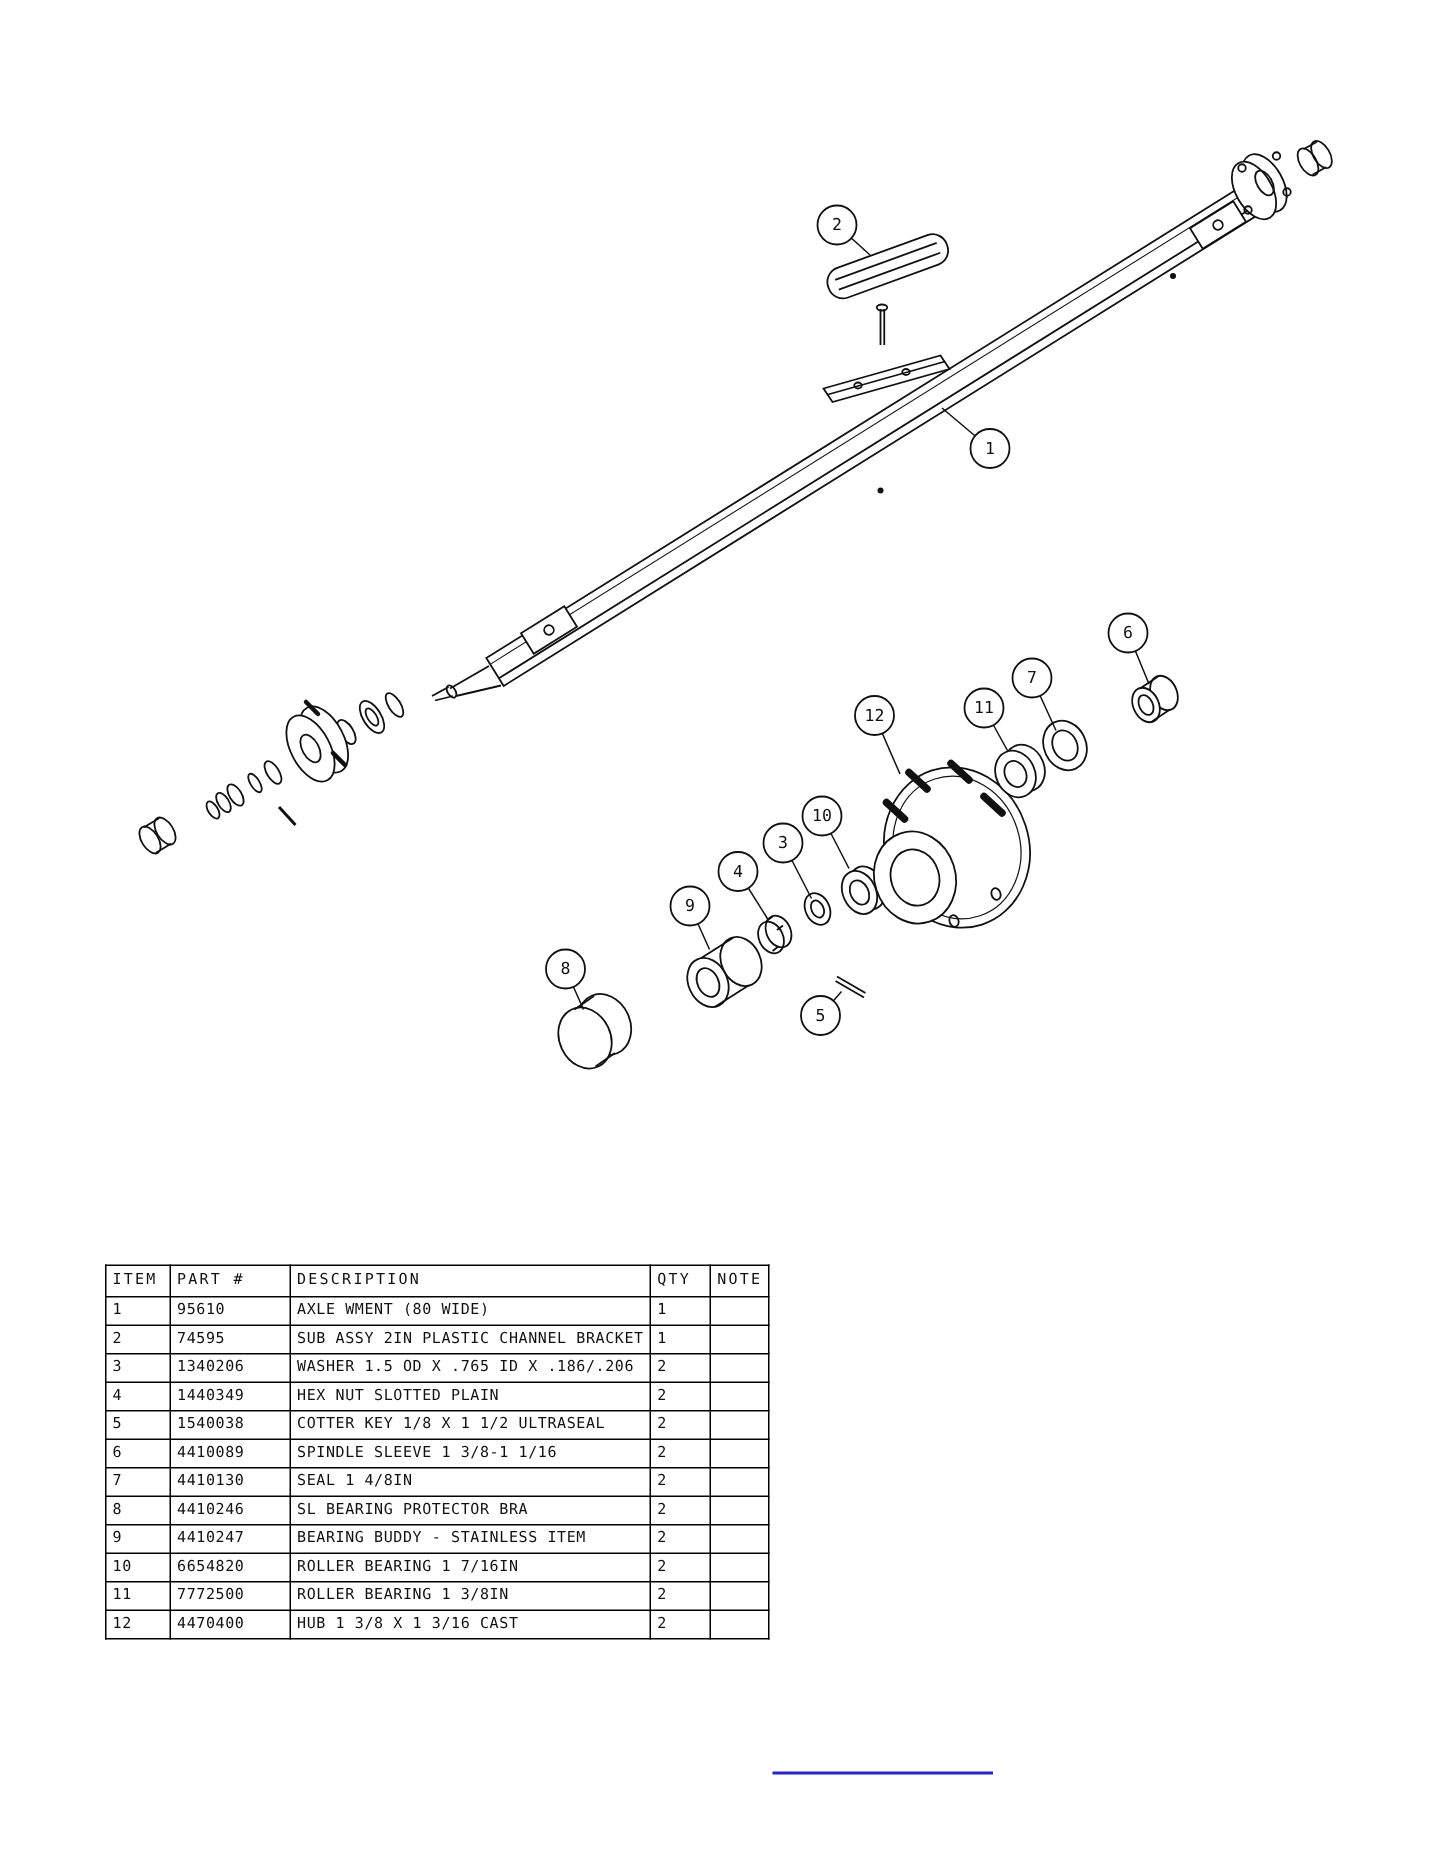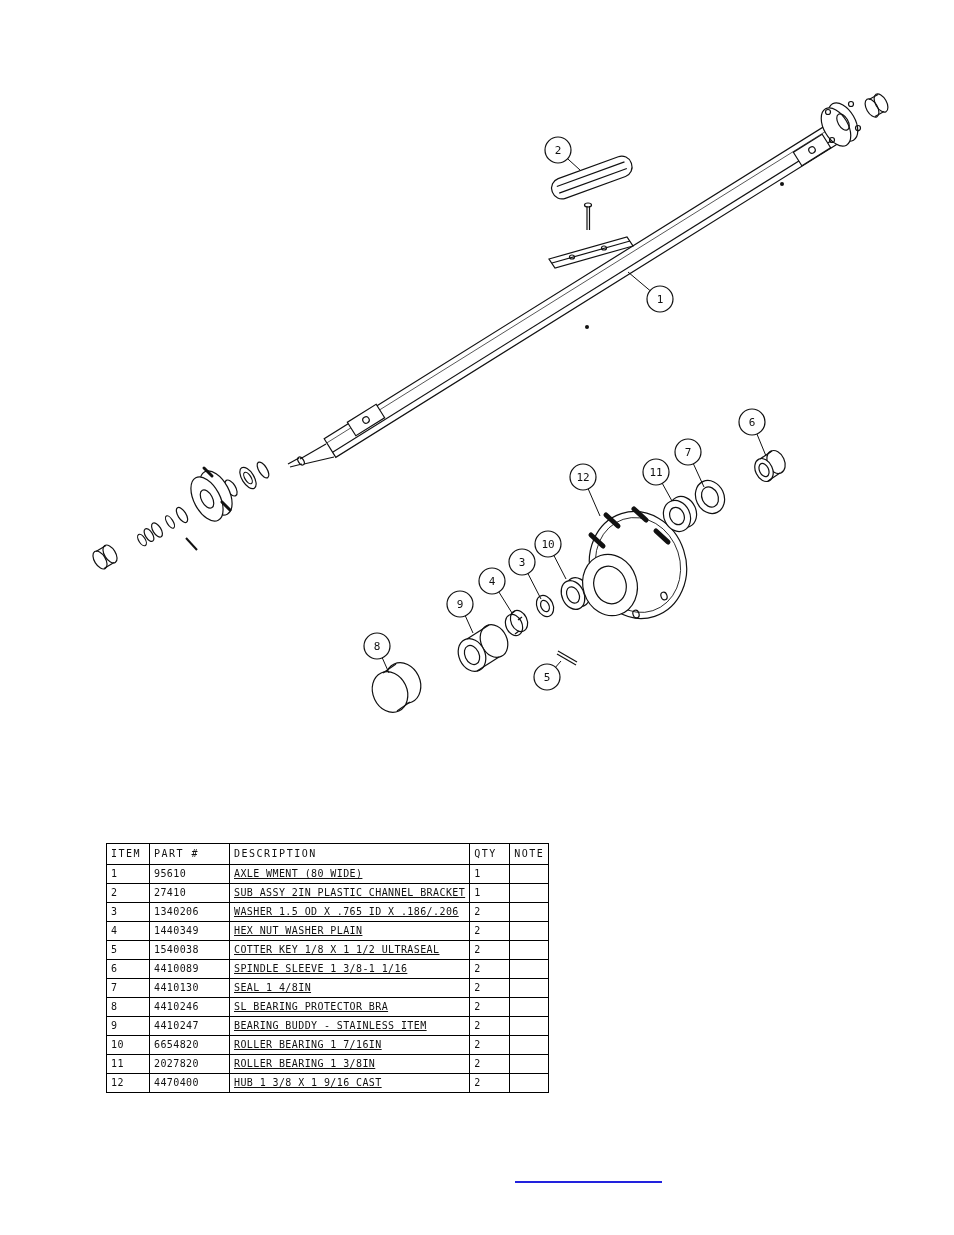--- a/index.html
+++ b/index.html
@@ -11,7 +11,7 @@
   #parts-table {
     position:absolute; left:70px; top:843px;
     border-collapse:collapse; table-layout:fixed;
-    font-size:10px; letter-spacing:0.4px;margin-left:36px;
+    font-size:10px; letter-spacing:0.4px;
   }
   #parts-table th, #parts-table td {
     border:1px solid #000; font-weight:normal; text-align:left;

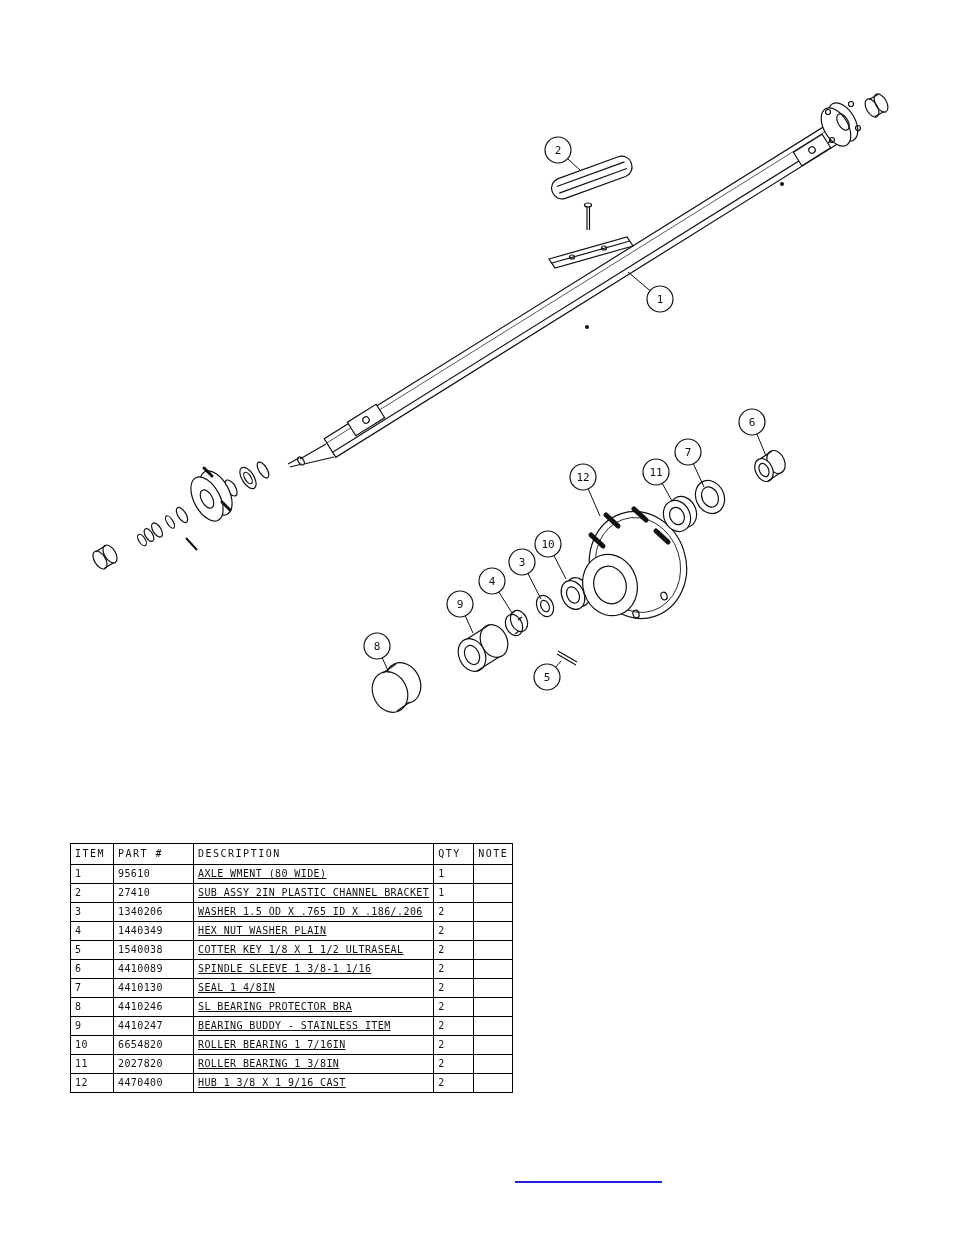--- a/index.html
+++ b/index.html
@@ -18,7 +18,7 @@
     padding:2px 4px 3px 4px; height:13px; white-space:nowrap; overflow:hidden;
   }
   #parts-table th { letter-spacing:1.5px; height:15px; }
-  .col-desc-cell { text-decoration:underline; }
+  .col-desc-cell { }
   #footer-link {
     position:absolute; left:515px; top:1181px; width:147px; height:3px;
     border-top:2px solid #2222dd; cursor:pointer;

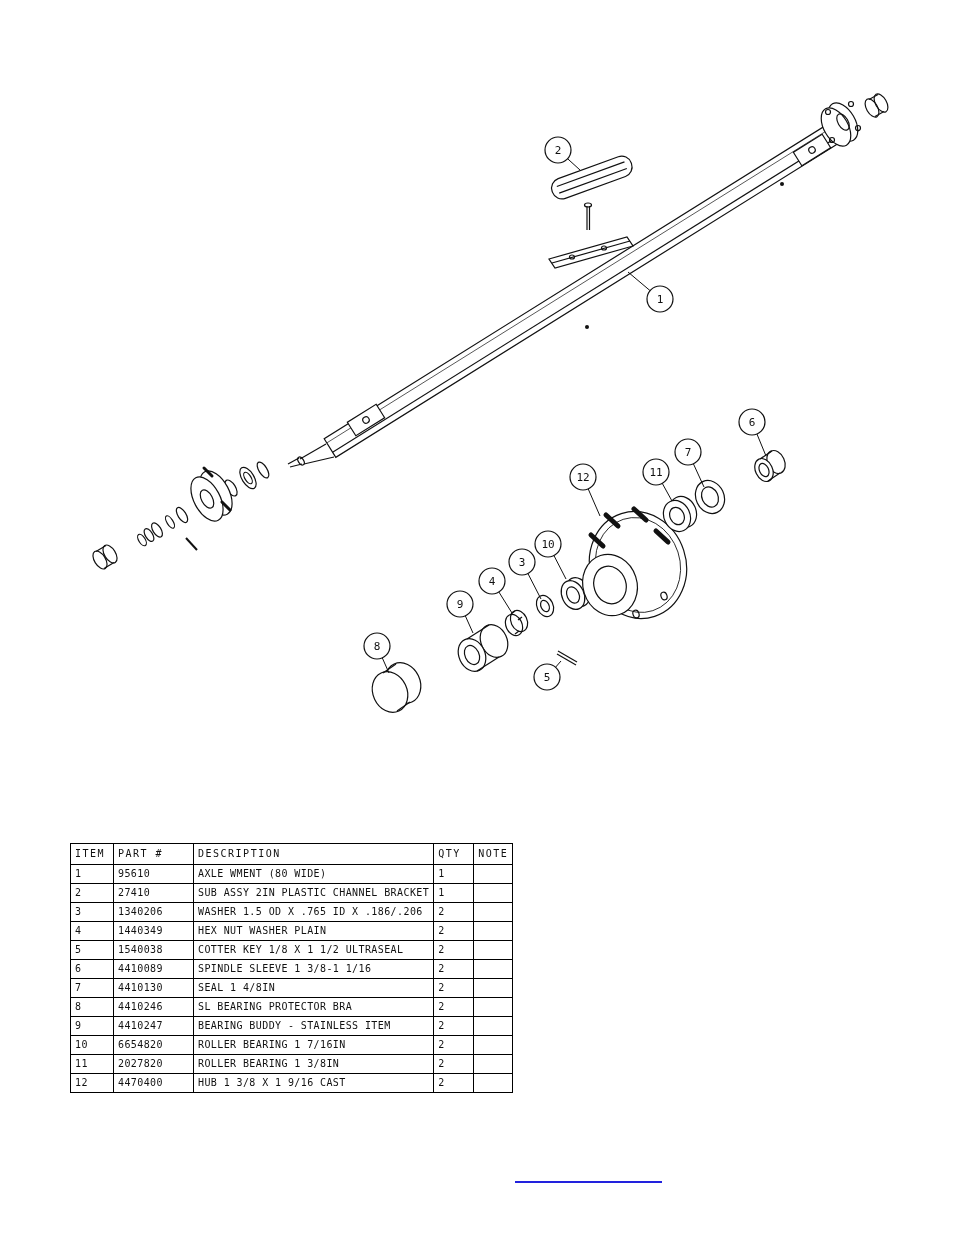--- a/index.html
+++ b/index.html
@@ -254,7 +254,7 @@
       </tr>
       <tr>
         <td>2</td>
-        <td>27410</td>
+        <td>74595</td>
         <td class="col-desc-cell">SUB ASSY 2IN PLASTIC CHANNEL BRACKET</td>
         <td>1</td>
         <td></td>

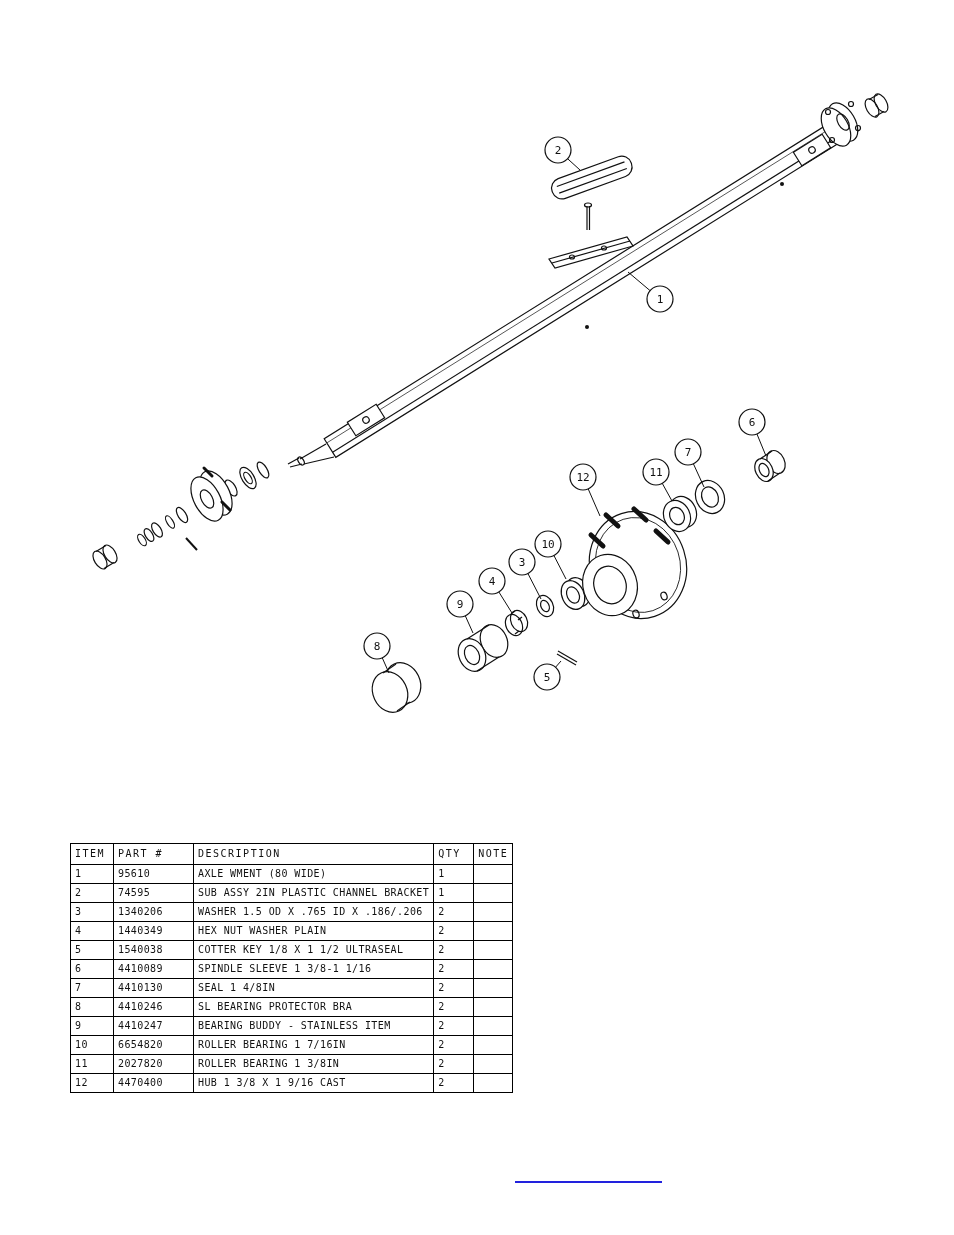--- a/index.html
+++ b/index.html
@@ -269,7 +269,7 @@
       <tr>
         <td>4</td>
         <td>1440349</td>
-        <td class="col-desc-cell">HEX NUT WASHER PLAIN</td>
+        <td class="col-desc-cell">HEX NUT SLOTTED PLAIN</td>
         <td>2</td>
         <td></td>
       </tr>

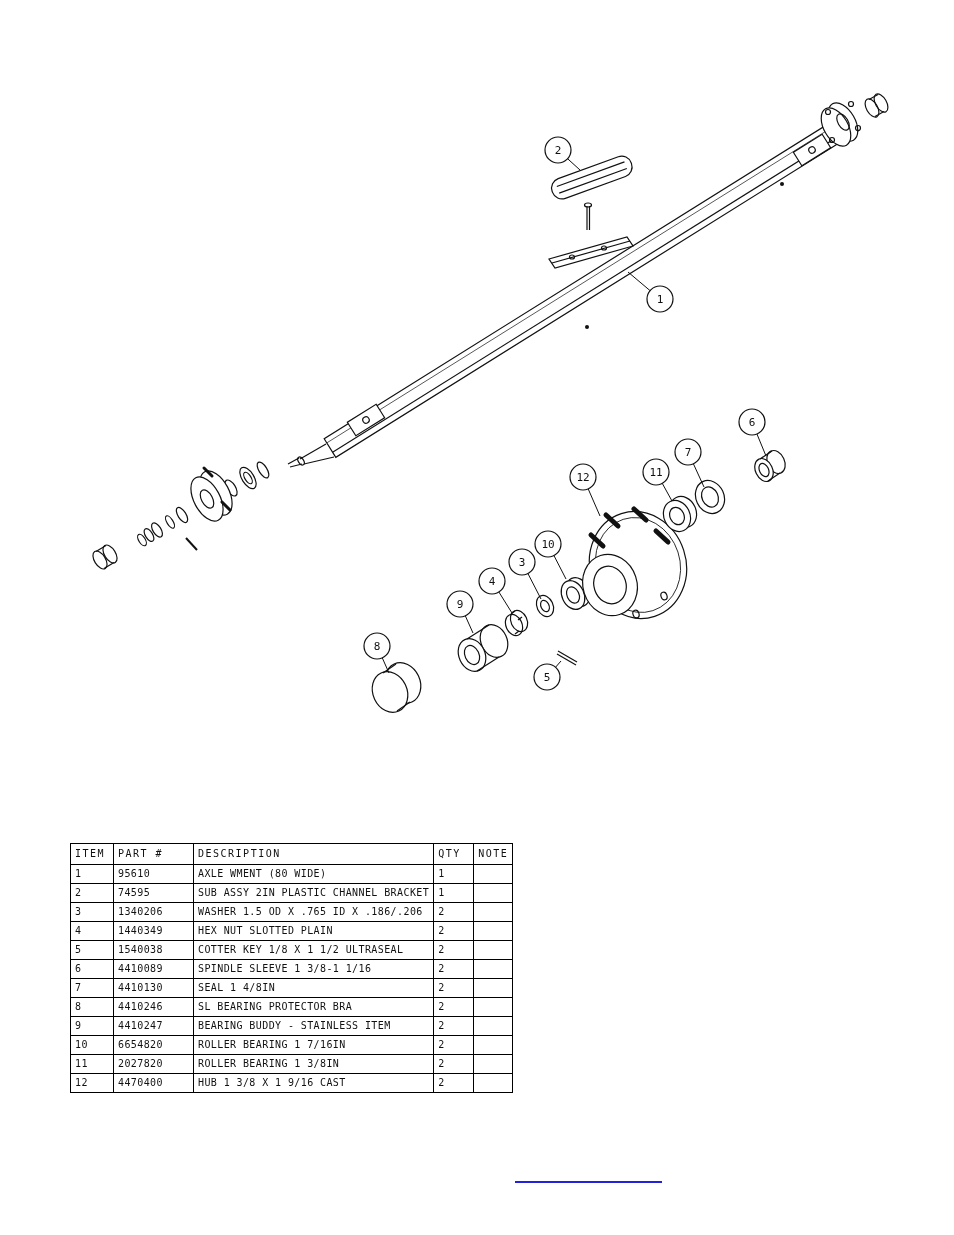--- a/index.html
+++ b/index.html
@@ -317,7 +317,7 @@
       </tr>
       <tr>
         <td>11</td>
-        <td>2027820</td>
+        <td>7772500</td>
         <td class="col-desc-cell">ROLLER BEARING 1 3/8IN</td>
         <td>2</td>
         <td></td>

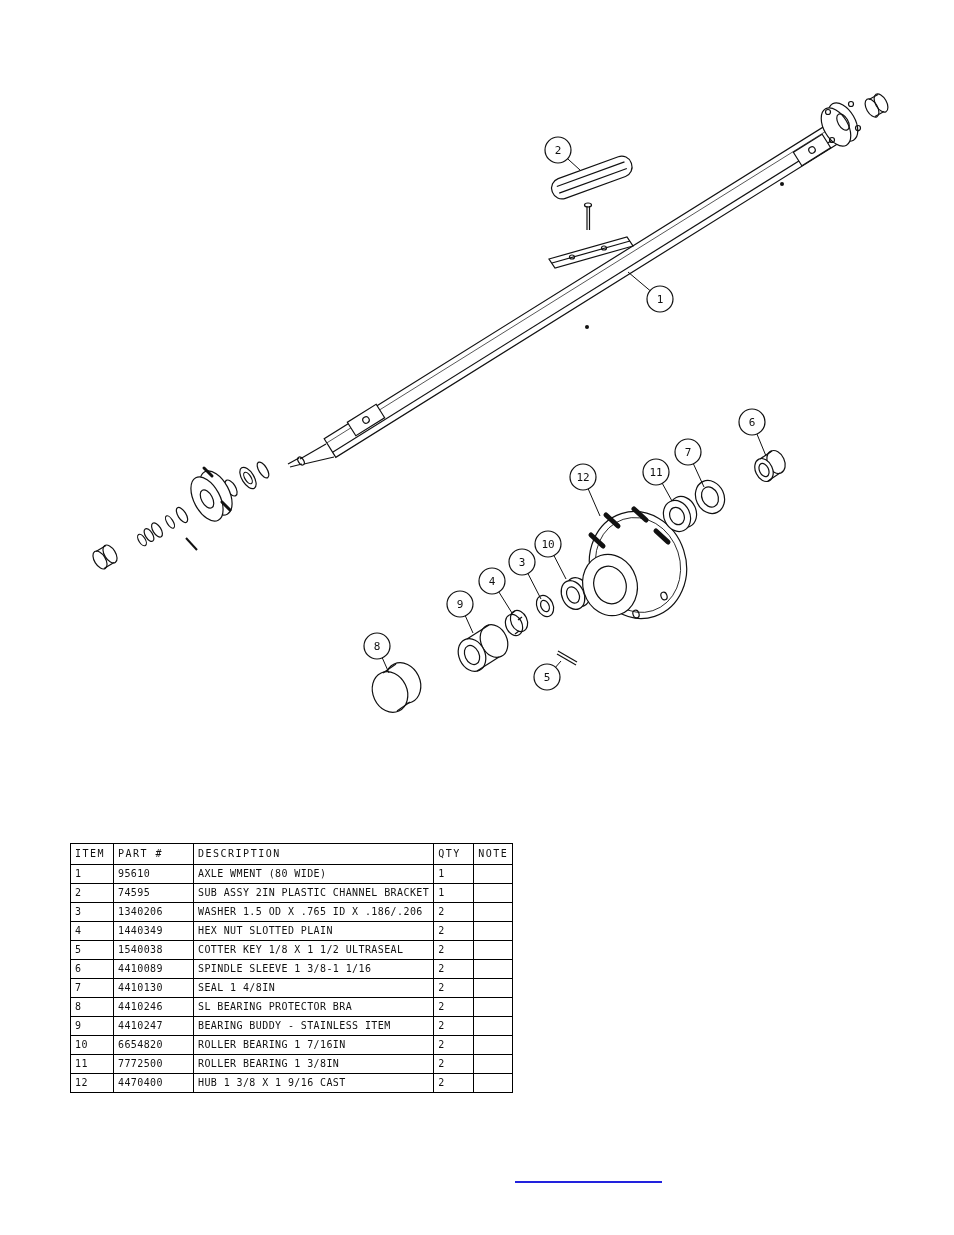--- a/index.html
+++ b/index.html
@@ -325,7 +325,7 @@
       <tr>
         <td>12</td>
         <td>4470400</td>
-        <td class="col-desc-cell">HUB 1 3/8 X 1 9/16 CAST</td>
+        <td class="col-desc-cell">HUB 1 3/8 X 1 3/16 CAST</td>
         <td>2</td>
         <td></td>
       </tr>

